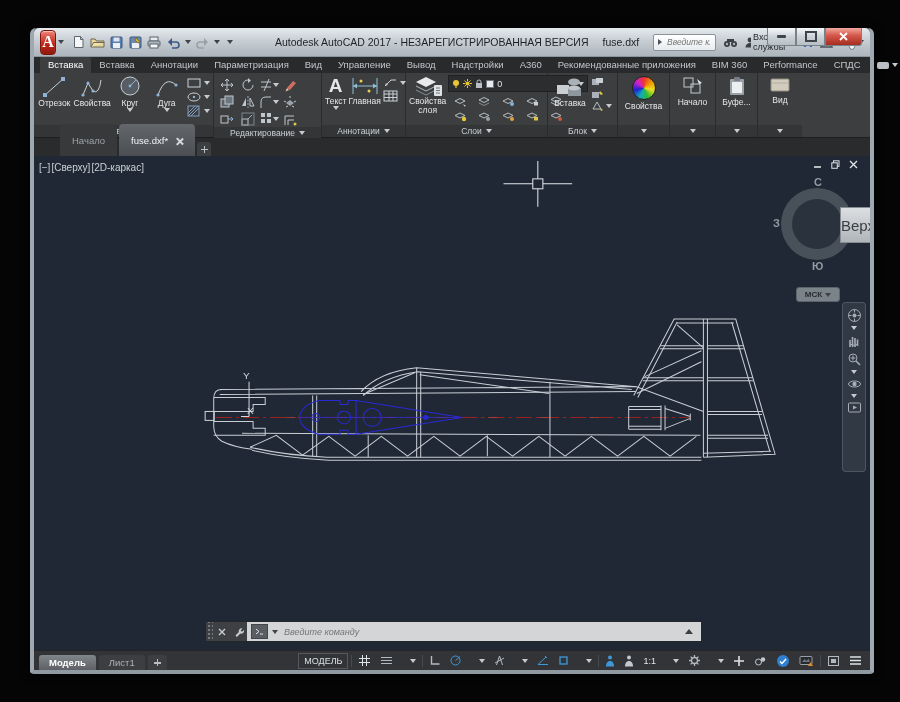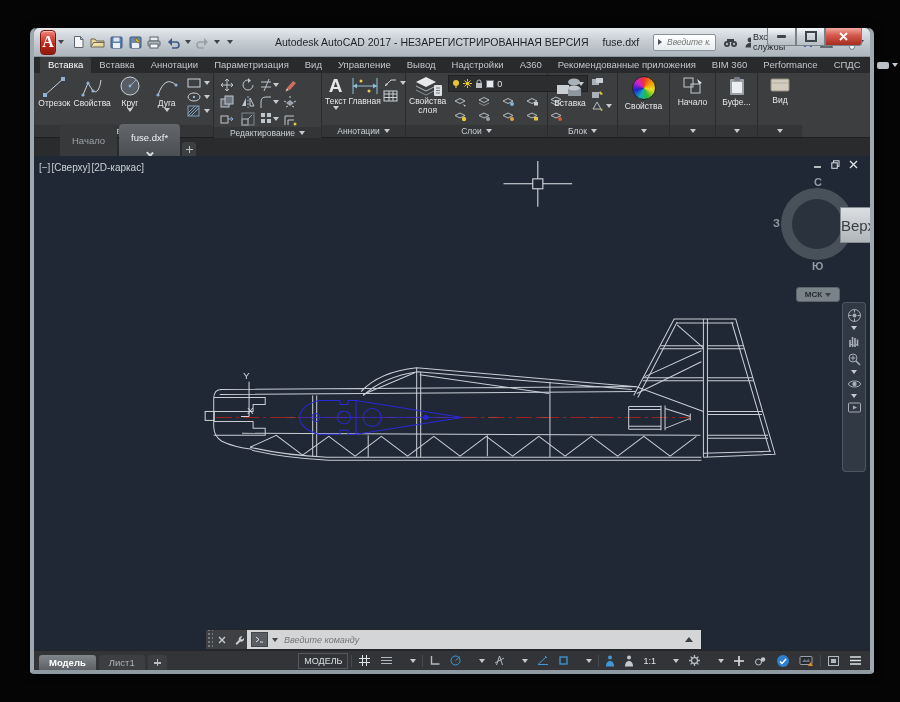--- a/index.html
+++ b/index.html
@@ -71,7 +71,7 @@
   .ftabs{height:18px;flex:0 0 18px;background:#2a2b2d;display:flex;align-items:flex-end;padding-left:26px;gap:2px;}
   .ftab{height:16px;display:flex;align-items:center;padding:8px 12px;font-size:9.5px;border-radius:4px 4px 0 0;}
   .ftab.idle{background:#38393b;color:#9da2a7;}
-  .ftab.active{background:linear-gradient(#63666a,#4b4e52);color:#f2f4f6;gap:8px;flex-direction:column;}
+  .ftab.active{background:linear-gradient(#63666a,#4b4e52);color:#f2f4f6;gap:8px;}
   .xicon{position:relative;width:7px;height:7px;display:inline-block;}
   .xicon::before,.xicon::after{content:"";position:absolute;left:3px;top:0;width:1.5px;height:9px;background:#d6d9dc;}
   .xicon::before{transform:rotate(45deg);}  .xicon::after{transform:rotate(-45deg);}

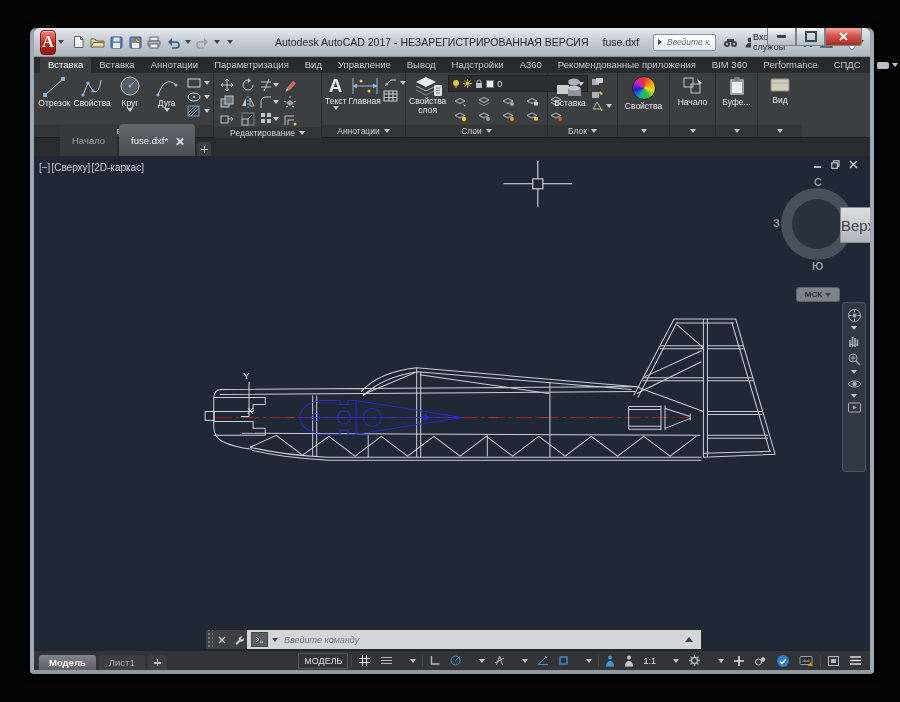--- a/index.html
+++ b/index.html
@@ -99,7 +99,7 @@
           border:1px solid rgba(150,160,170,.28);border-radius:4px;display:flex;flex-direction:column;
           align-items:center;padding:5px 0;gap:3px;}
   
-  .cmdbar{position:absolute;left:171px;bottom:0;width:495px;height:19px;display:flex;z-index:5;
+  .cmdbar{position:absolute;left:171px;bottom:8px;width:495px;height:19px;display:flex;z-index:5;
           border:1px solid #24262a;background:#3e4043;}
   .cmd-grip{width:7px;background:radial-gradient(circle,#787d82 1px,transparent 1.2px);
             background-size:4px 4px;background-position:1px 2px;}

